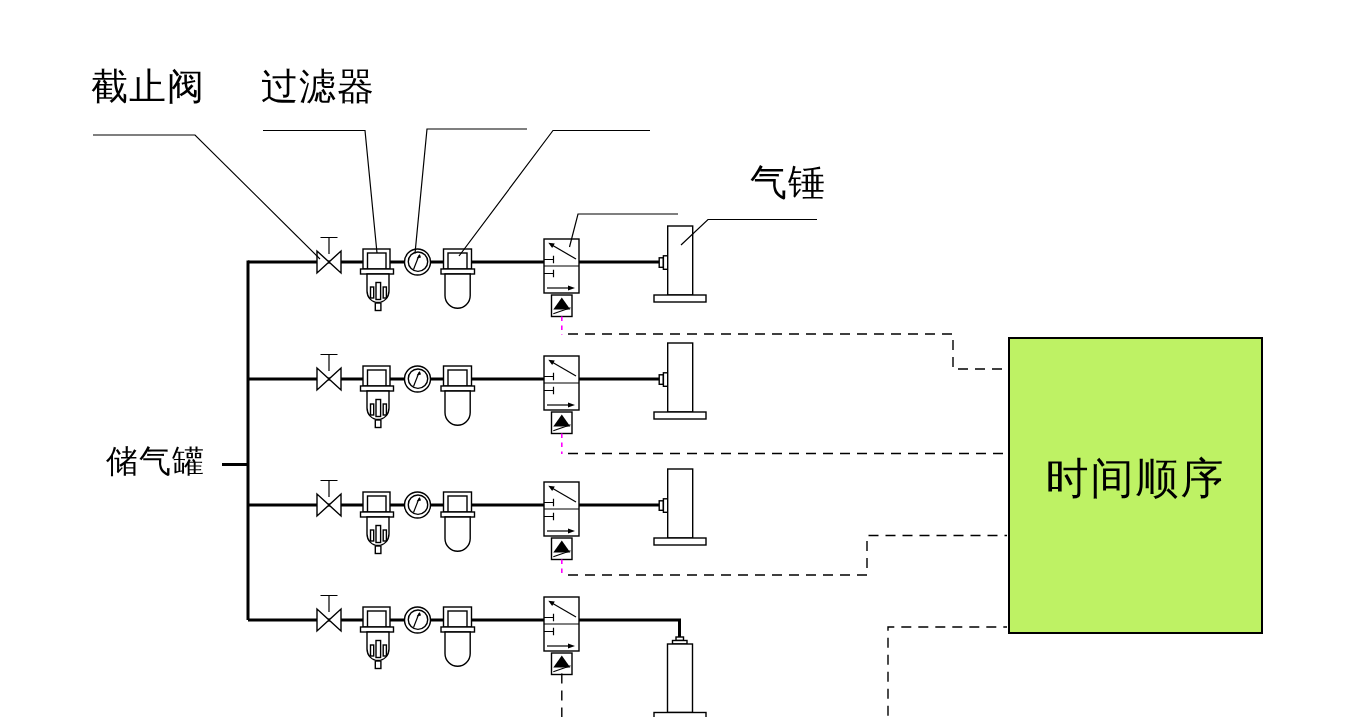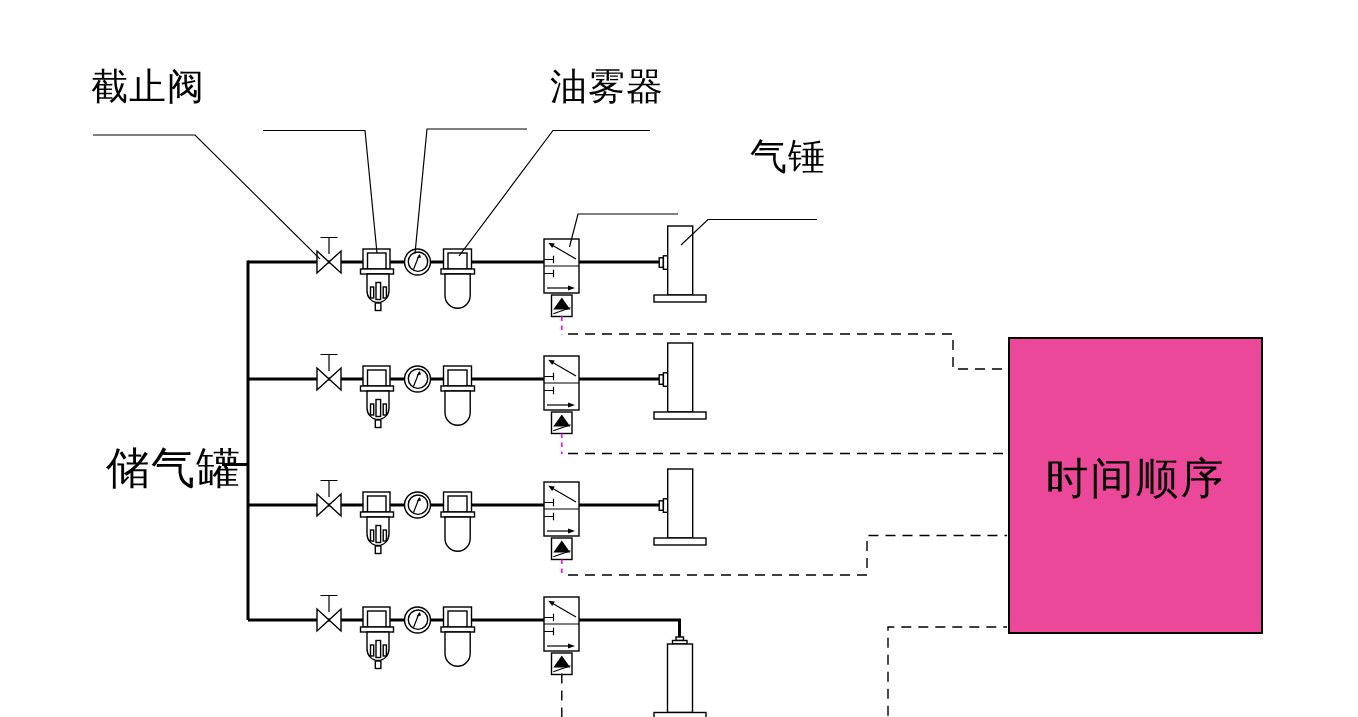--- a/index.html
+++ b/index.html
@@ -133,6 +133,7 @@
   </svg>
 
   <div class="lbl" style="left:91px;top:20px">截止阀</div>
+  <div class="lbl" style="left:261px;top:20px">过滤器</div>
   <div class="lbl" style="left:550px;top:20px">油雾器</div>
   <div class="lbl" style="left:750px;top:90px">气锤</div>
   <div class="lbl lbl-tank" style="left:106px;top:397px">储气罐</div>

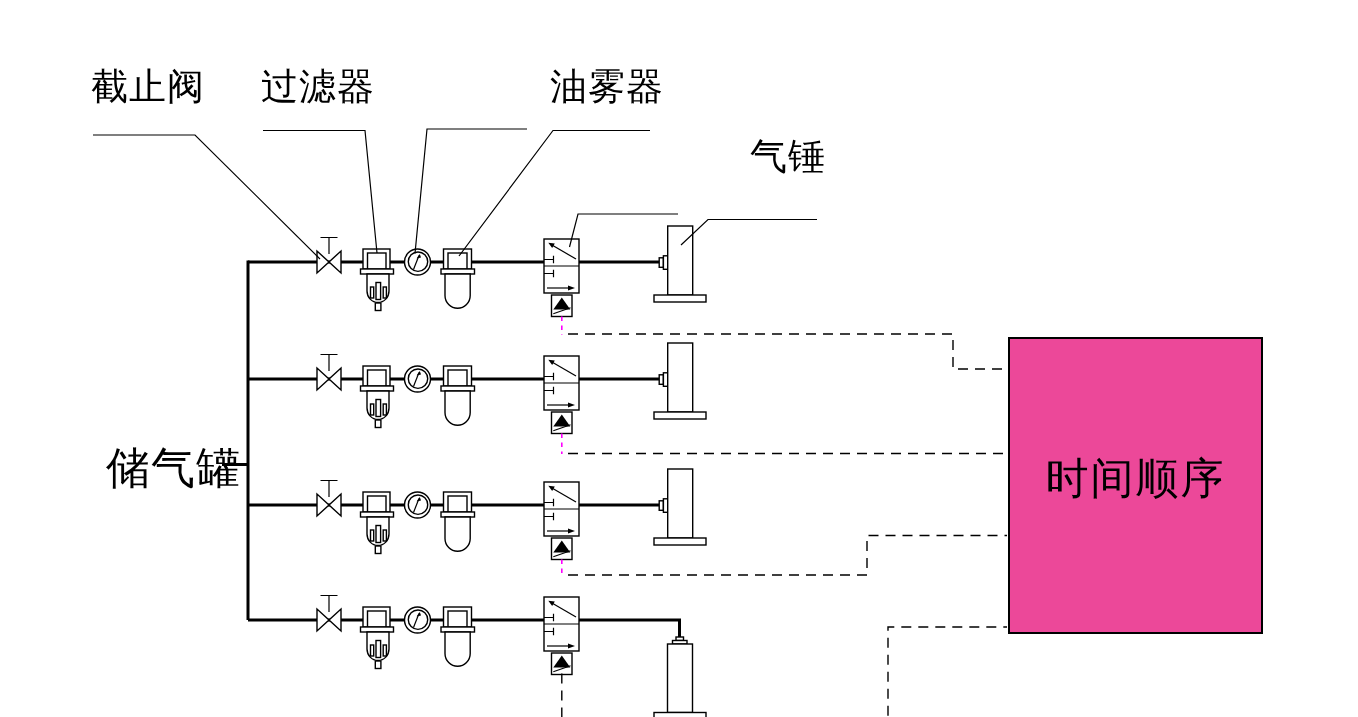--- a/index.html
+++ b/index.html
@@ -134,7 +134,6 @@
 
   <div class="lbl" style="left:91px;top:20px">截止阀</div>
   <div class="lbl" style="left:261px;top:20px">过滤器</div>
-  <div class="lbl" style="left:550px;top:20px">油雾器</div>
   <div class="lbl" style="left:750px;top:90px">气锤</div>
   <div class="lbl lbl-tank" style="left:106px;top:397px">储气罐</div>
 

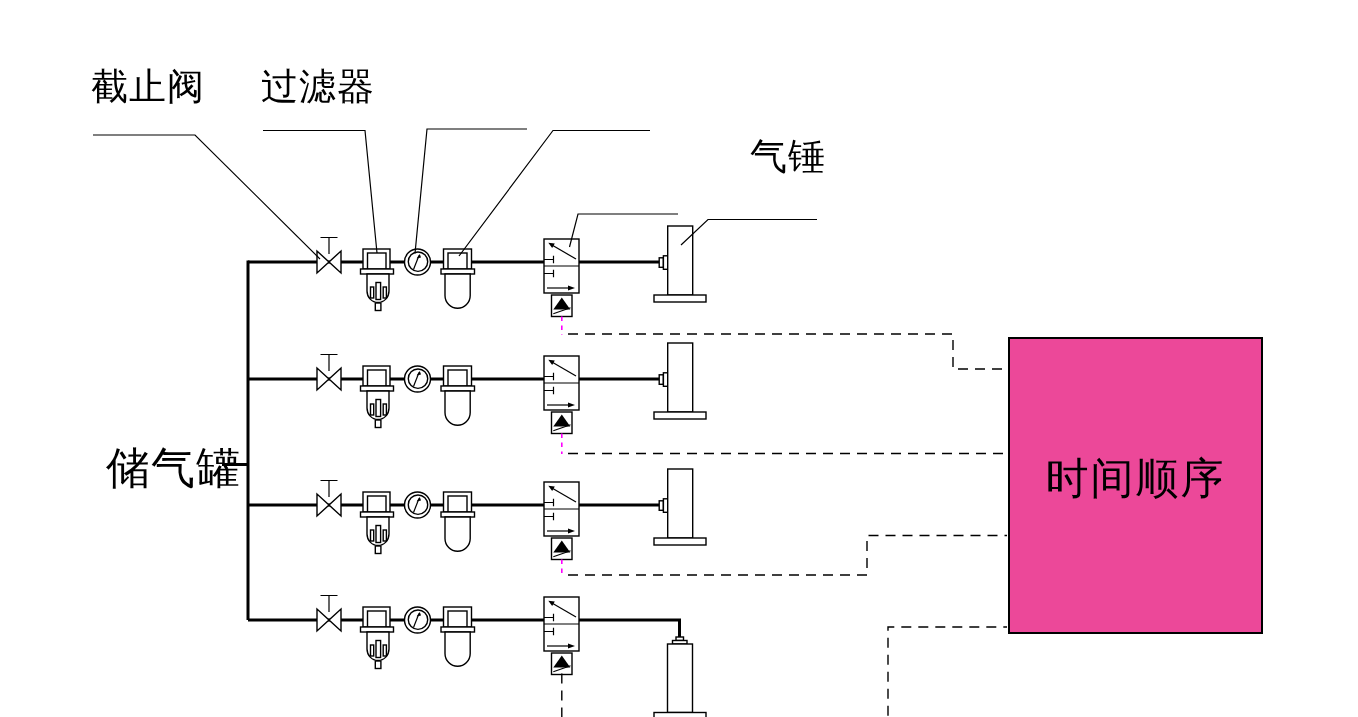--- a/index.html
+++ b/index.html
@@ -134,7 +134,7 @@
 
   <div class="lbl" style="left:91px;top:20px">截止阀</div>
   <div class="lbl" style="left:261px;top:20px">过滤器</div>
-  <div class="lbl" style="left:750px;top:90px">气锤</div>
+  <div class="lbl" style="left:750px;top:116px">气锤</div>
   <div class="lbl lbl-tank" style="left:106px;top:397px">储气罐</div>
 
   <div class="relay-box">

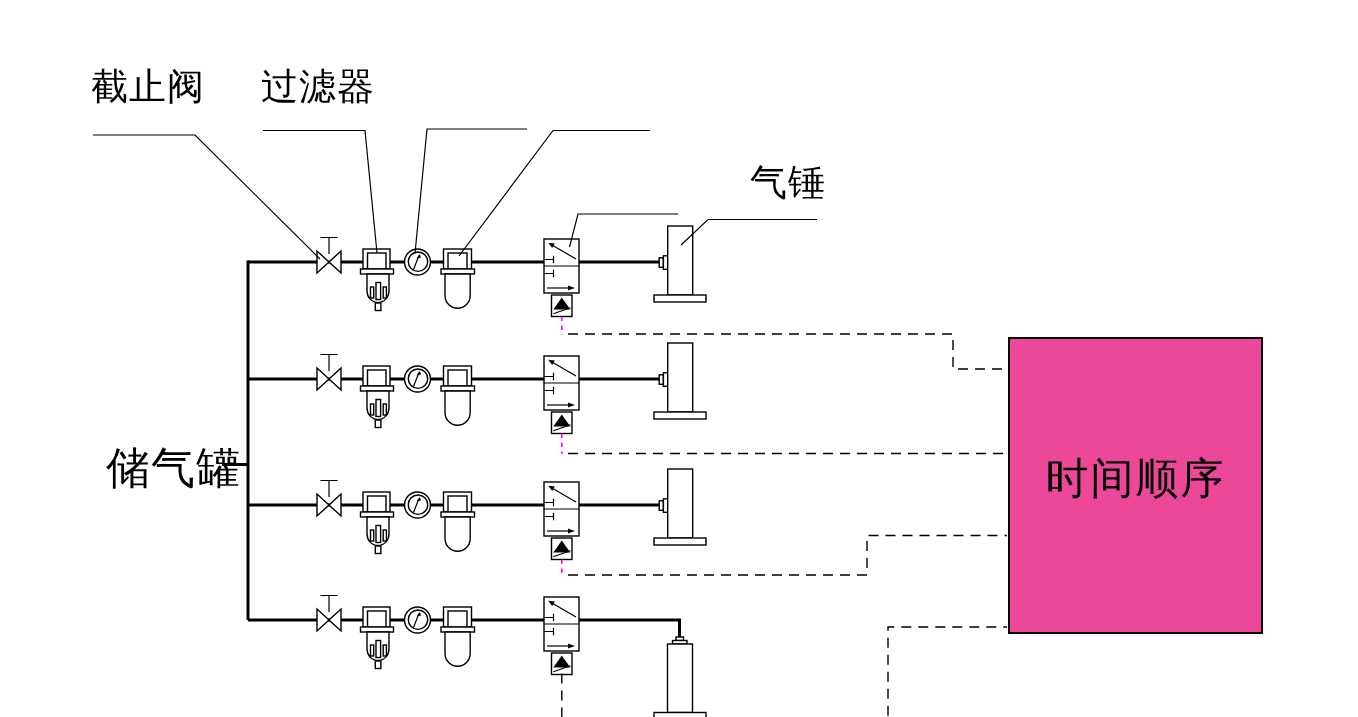--- a/index.html
+++ b/index.html
@@ -12,7 +12,7 @@
   .dash{stroke:#000;stroke-width:1.4;fill:none;stroke-dasharray:10 7;}
   .mdash{stroke:#FF00FF;stroke-width:1.6;fill:none;stroke-dasharray:4.5 4.5;}
   .lbl{position:absolute;font-size:37px;line-height:1.1;white-space:nowrap;letter-spacing:1px;}
-  .lbl-tank{font-size:44px;}
+  .lbl-tank{font-size:32px;}
   .relay-box{position:absolute;left:1008px;top:290px;width:255px;height:297px;
              border:2px solid #000;box-sizing:border-box;background:#ec4899;
              display:flex;flex-direction:column;align-items:center;justify-content:center;}

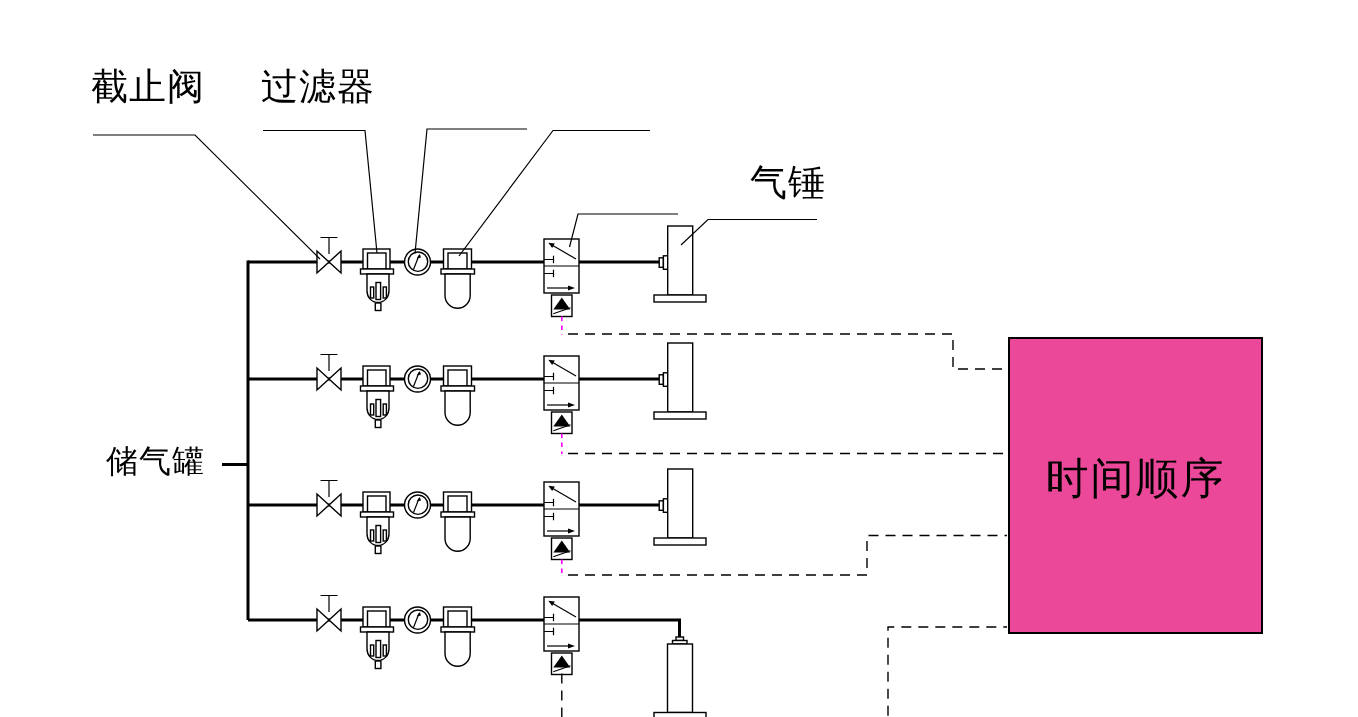--- a/index.html
+++ b/index.html
@@ -14,7 +14,7 @@
   .lbl{position:absolute;font-size:37px;line-height:1.1;white-space:nowrap;letter-spacing:1px;}
   .lbl-tank{font-size:32px;}
   .relay-box{position:absolute;left:1008px;top:290px;width:255px;height:297px;
-             border:2px solid #000;box-sizing:border-box;background:#ec4899;
+             border:2px solid #000;box-sizing:border-box;background:#bef264;
              display:flex;flex-direction:column;align-items:center;justify-content:center;}
   .relay-box .rline{font-size:43px;line-height:76px;letter-spacing:2px;white-space:nowrap;
                     transform:translateY(-8px);}

